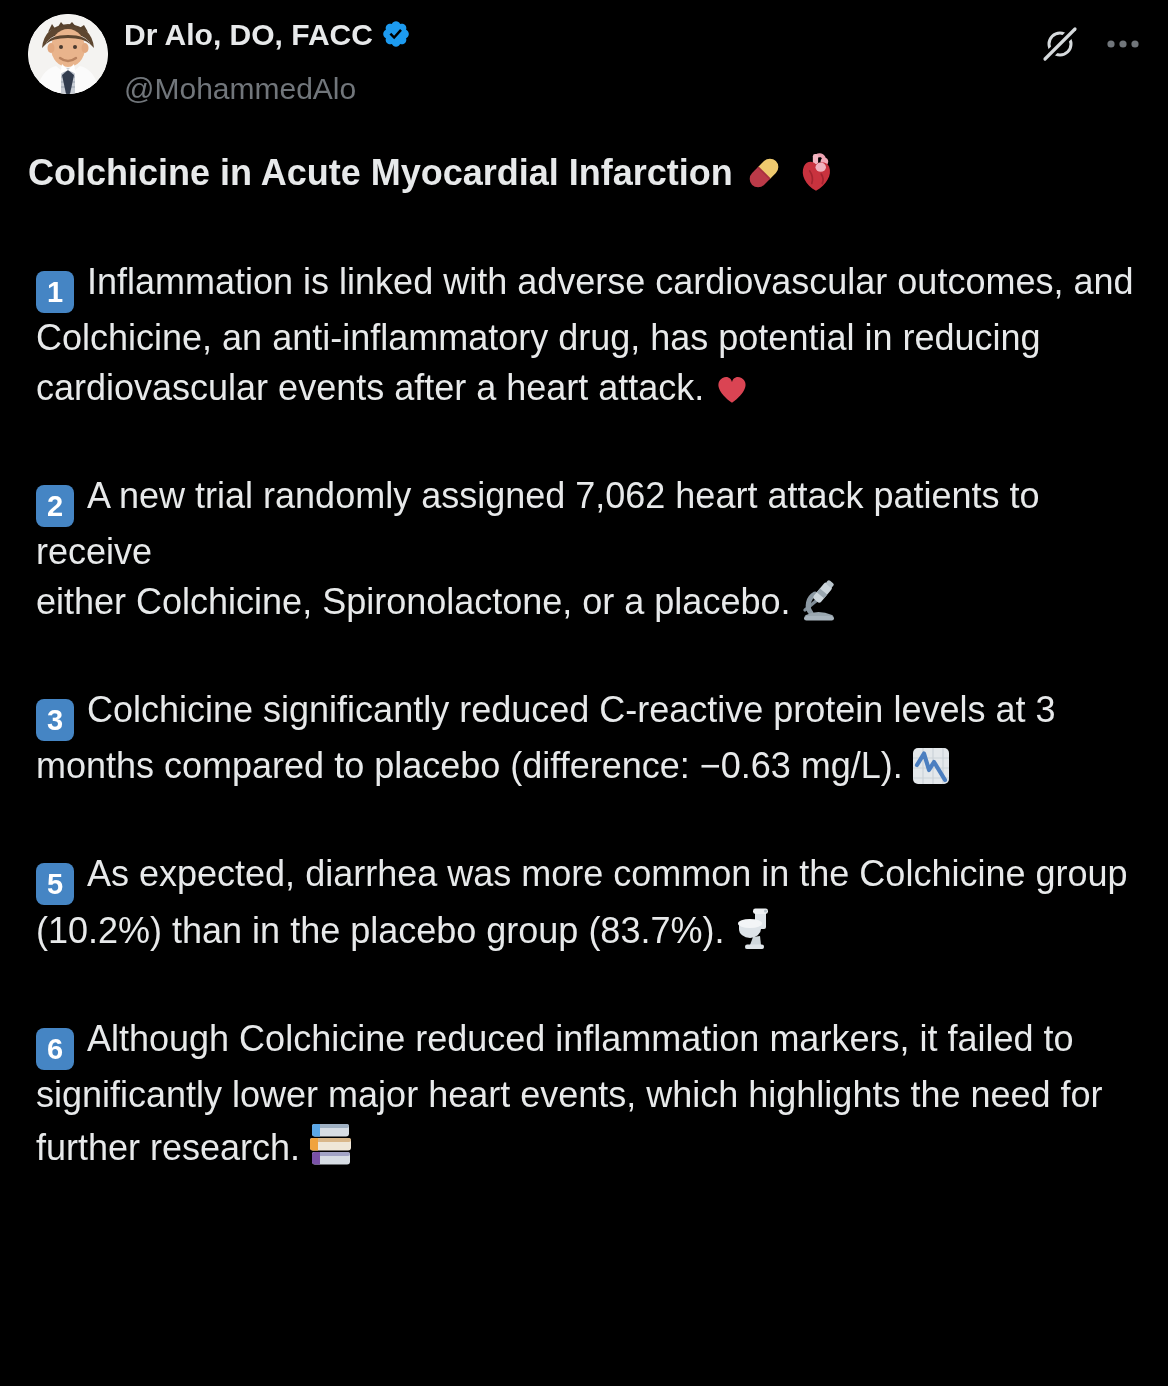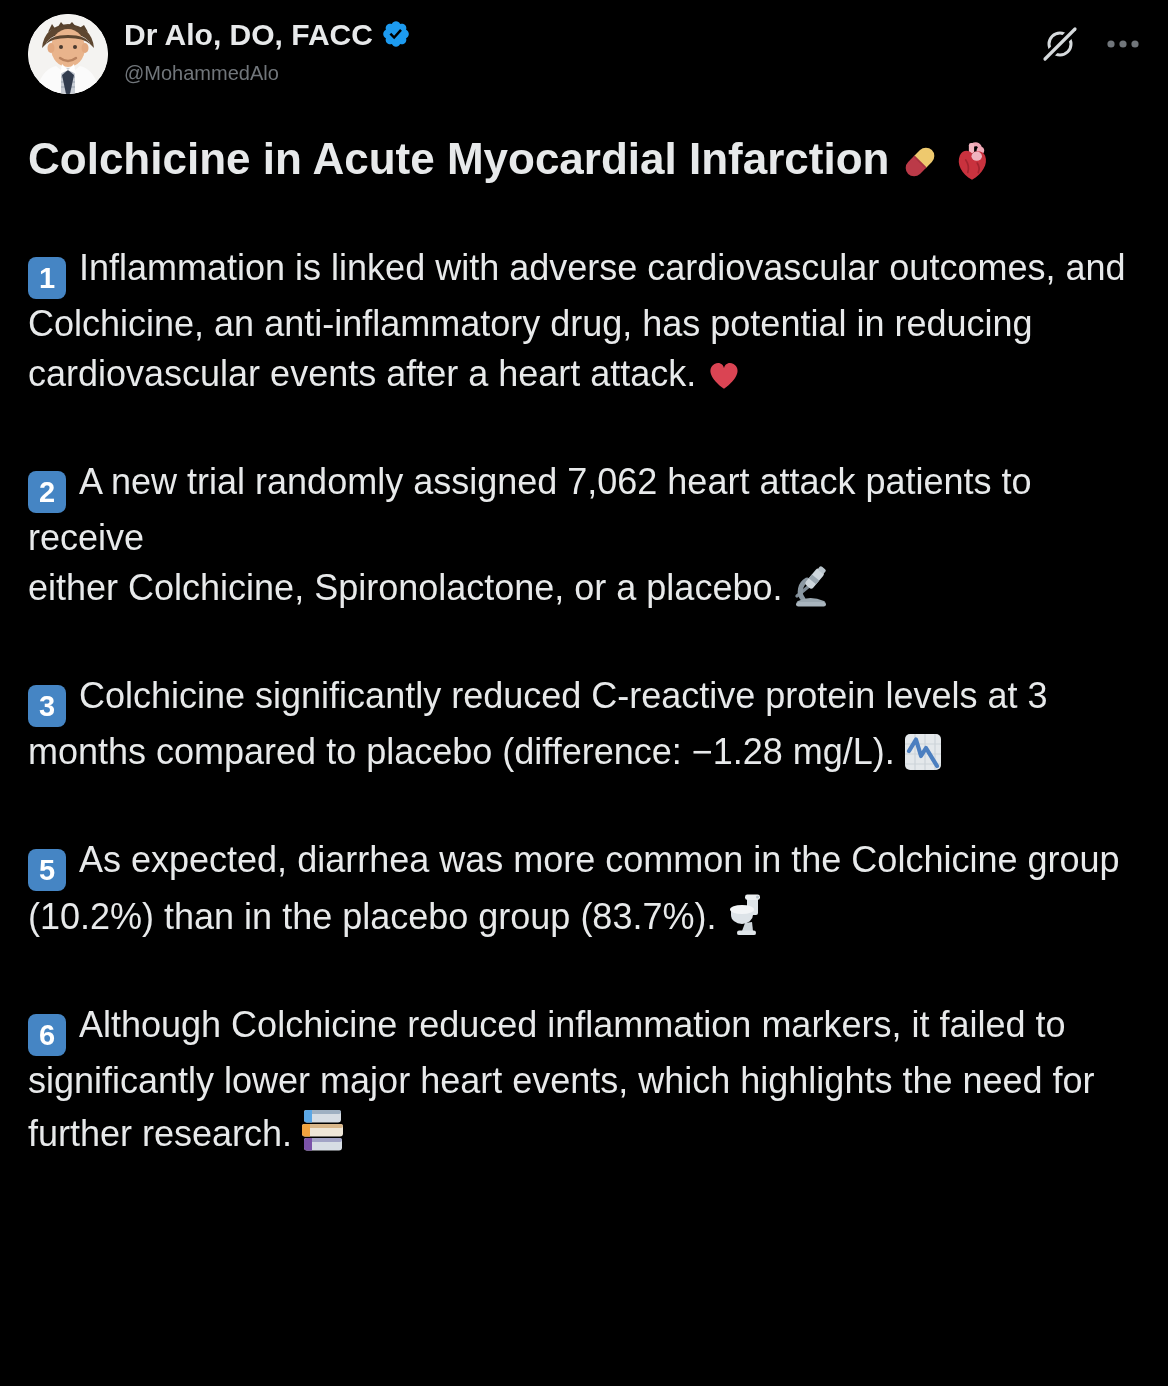--- a/index.html
+++ b/index.html
@@ -24,7 +24,7 @@
   .name-row{display:flex;align-items:center;gap:8px;}
   .display-name{font-size:30px;font-weight:700;color:#e7e9ea;line-height:38px;white-space:nowrap;}
   .badge{flex:0 0 auto;margin-top:2px;}
-  .handle{font-size:20px;color:#71767b;line-height:38px;}
+  .handle{font-size:30px;color:#71767b;line-height:38px;margin-top:16px;}
   .header-actions{margin-left:auto;display:flex;align-items:center;gap:28px;padding-top:12px;}
   .icon-btn{background:none;border:none;padding:0;cursor:pointer;display:block;}
   

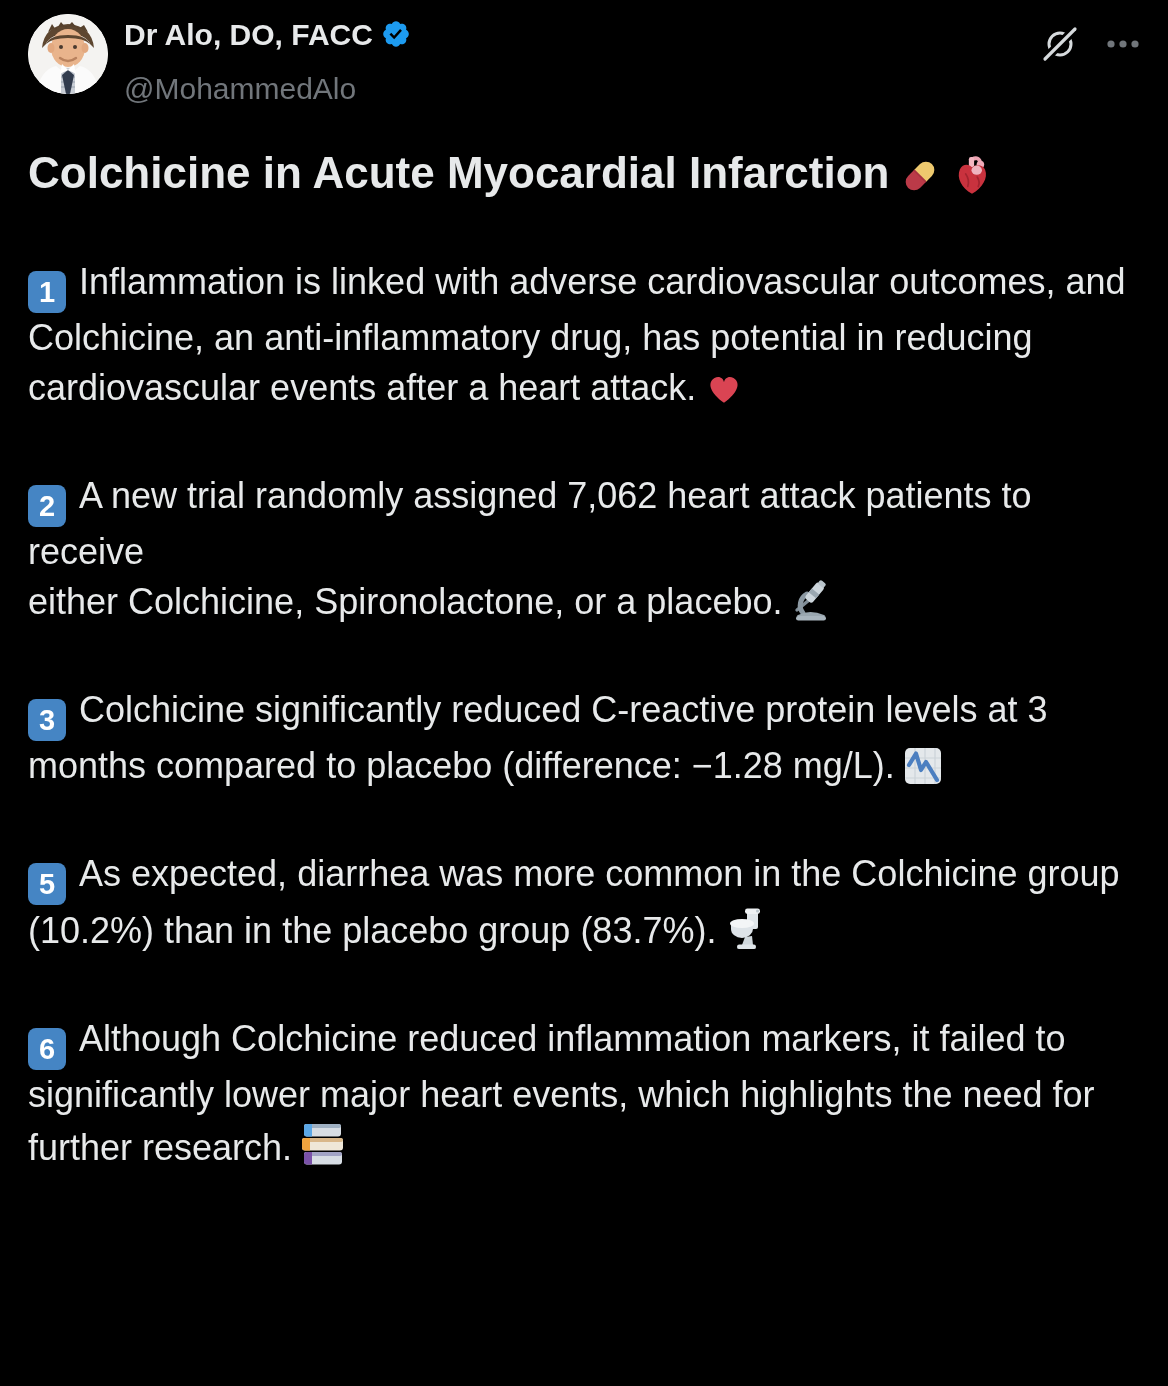--- a/index.html
+++ b/index.html
@@ -30,7 +30,7 @@
   
   .title{
     margin:40px 0 0 0;
-    font-size:44px;font-weight:700;line-height:50px;color:#e7e9ea;
+    font-size:36px;font-weight:700;line-height:50px;color:#e7e9ea;
   }
   .point{
     margin:50px 0 0 0;

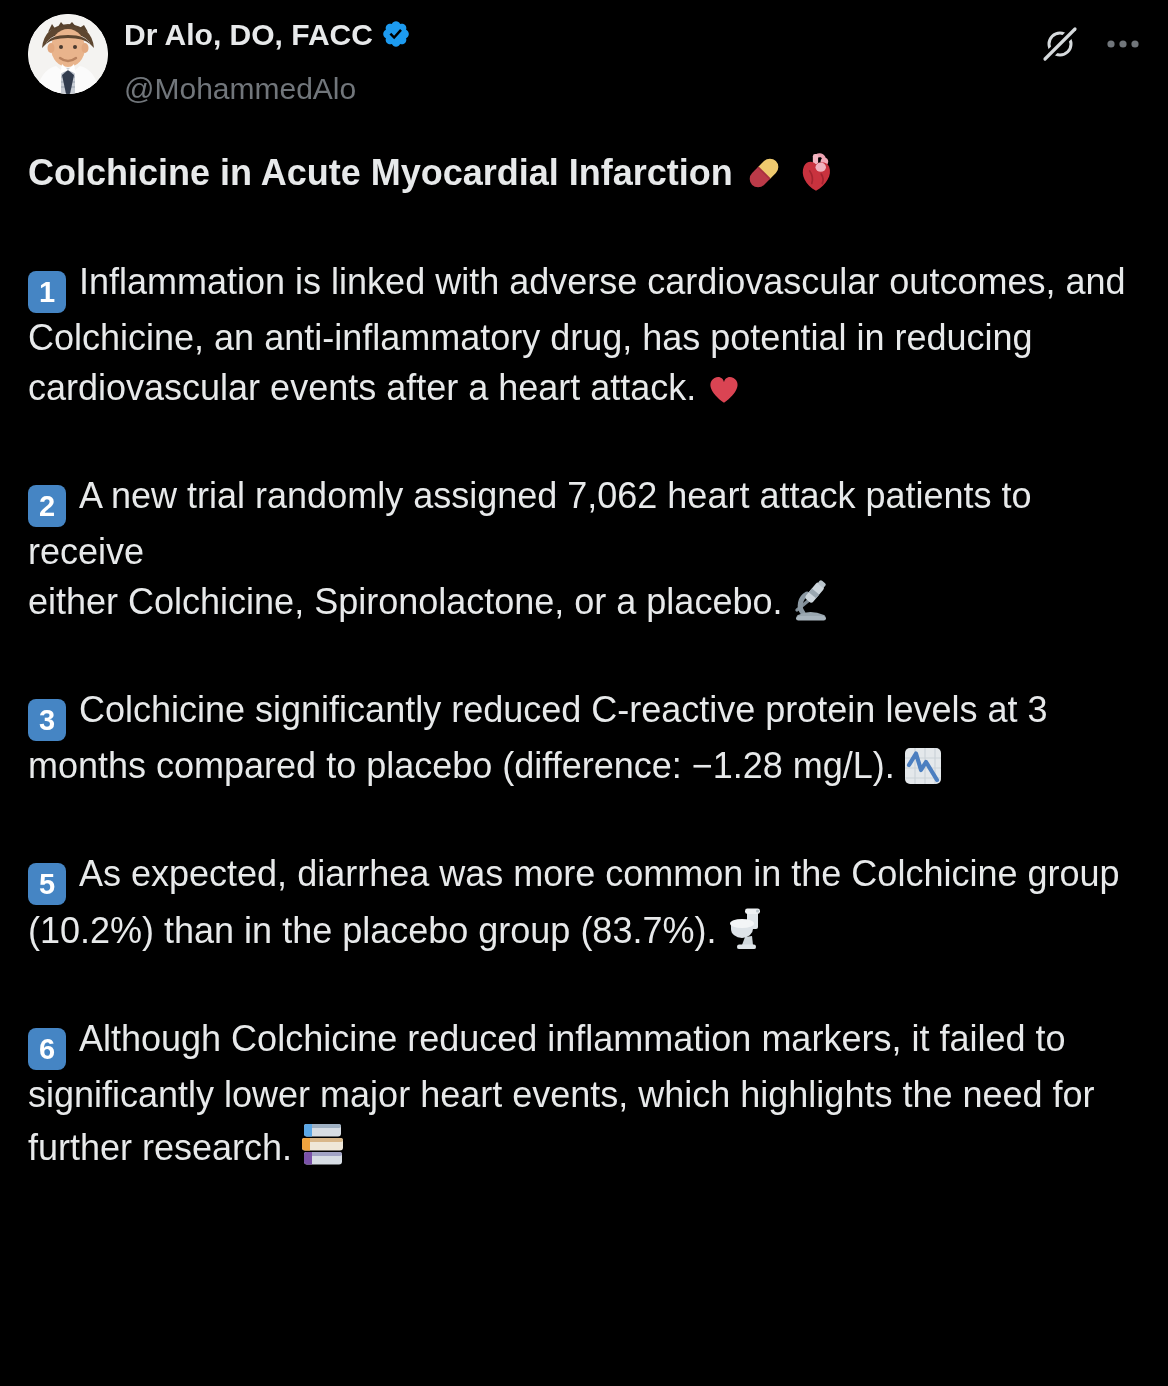--- a/index.html
+++ b/index.html
@@ -33,7 +33,7 @@
     font-size:36px;font-weight:700;line-height:50px;color:#e7e9ea;
   }
   .point{
-    margin:50px 0 0 0;
+    margin:50px 0 0 8px;
     font-size:36px;font-weight:400;line-height:50px;color:#e7e9ea;
   }
   .point-text{white-space:pre-line;}

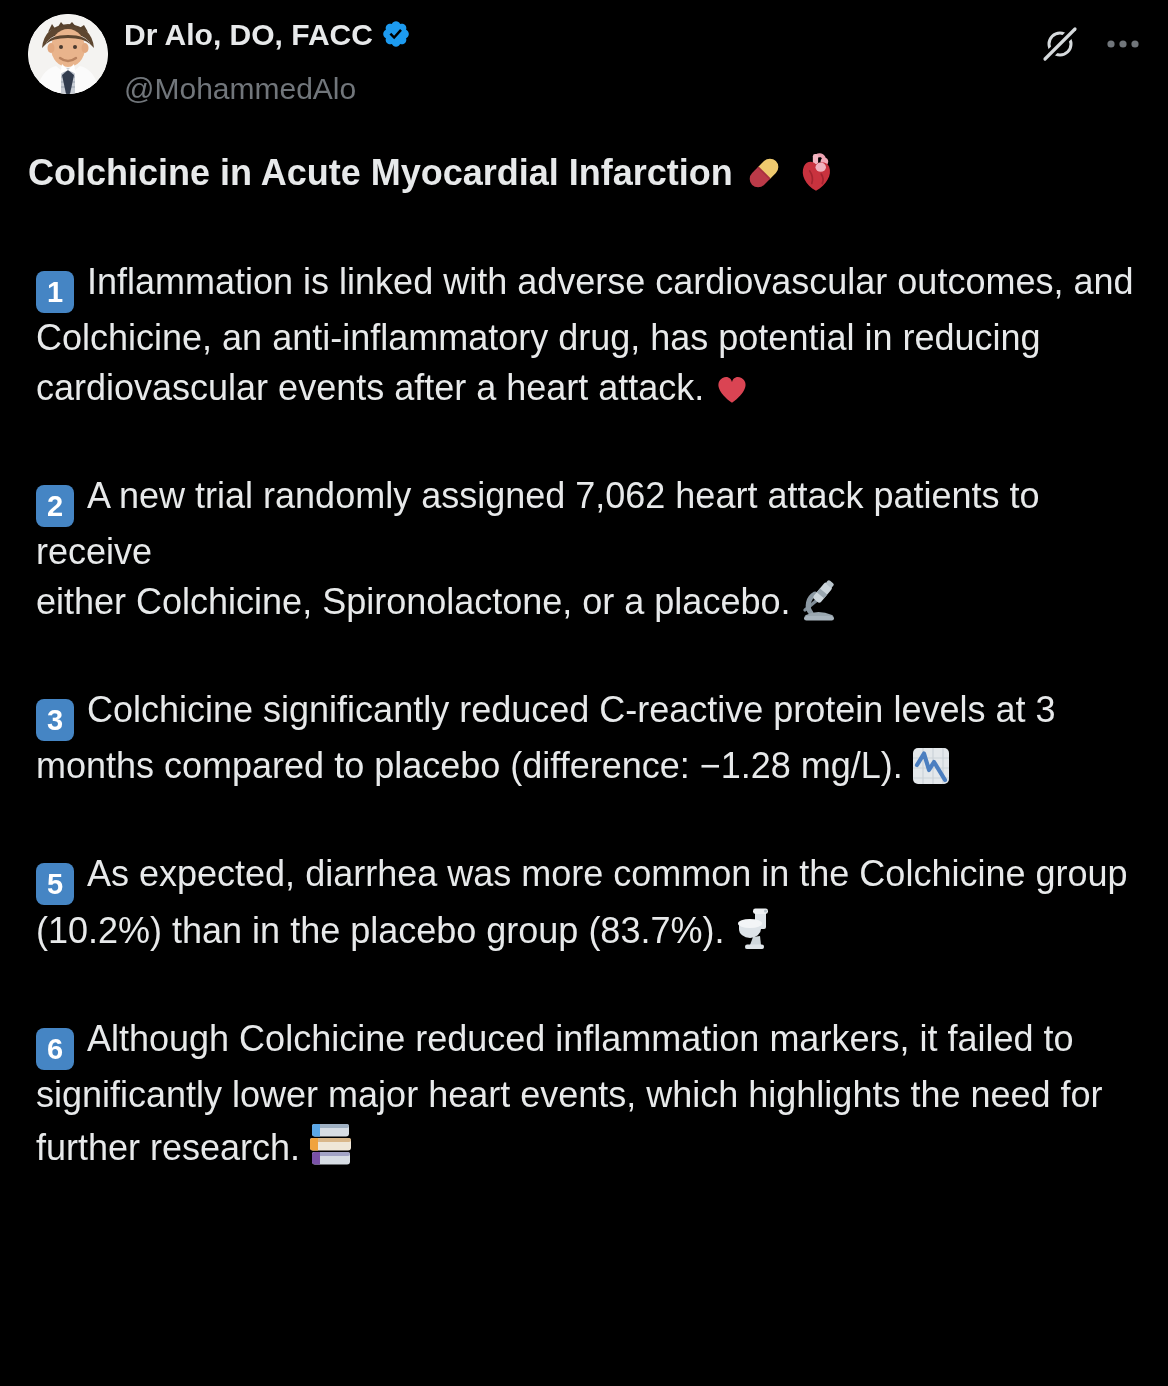--- a/index.html
+++ b/index.html
@@ -142,7 +142,7 @@
         </svg></span></p>
 
   <p class="point"><span class="keycap">3</span><span class="point-text">Colchicine significantly reduced C-reactive protein levels at 3
-months compared to placebo (difference: −1.28 mg/L).</span><span class="emoji"><svg width="40" height="40" viewBox="0 0 40 40">
+months compared to placebo (difference: −0.63 mg/L).</span><span class="emoji"><svg width="40" height="40" viewBox="0 0 40 40">
           <rect x="2" y="2" width="36" height="36" rx="5" fill="#e4e8eb"></rect>
           <path d="M2 12h36M2 22h36M2 32h36M12 2v36M22 2v36M32 2v36" stroke="#ccd3d9" stroke-width="1.2"></path>
           <polyline points="6,19 13,7.5 18,24 23,16 34,34" stroke="#4c7fc0" stroke-width="4.2" fill="none" stroke-linejoin="round" stroke-linecap="round"></polyline>

